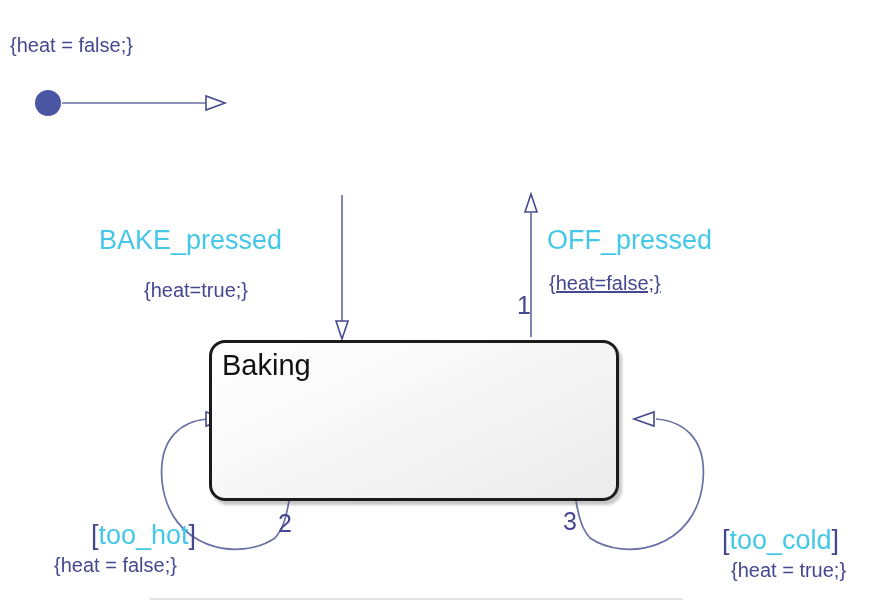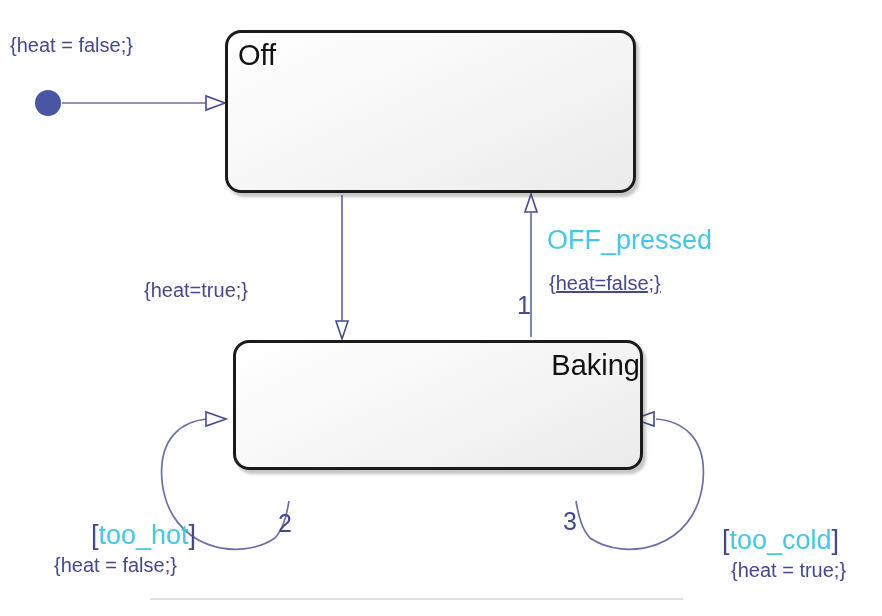--- a/index.html
+++ b/index.html
@@ -123,9 +123,6 @@
     </g>
   </svg>
 
-  <div class="state" style="left:225px; top:30px; width:411px; height:163px;">
-    <span class="state-label">Off</span>
-  </div>
 
   <div class="state" style="left:233px; top:340px; width:410px; height:130px;text-align:right;">
     <span class="state-label">Baking</span>

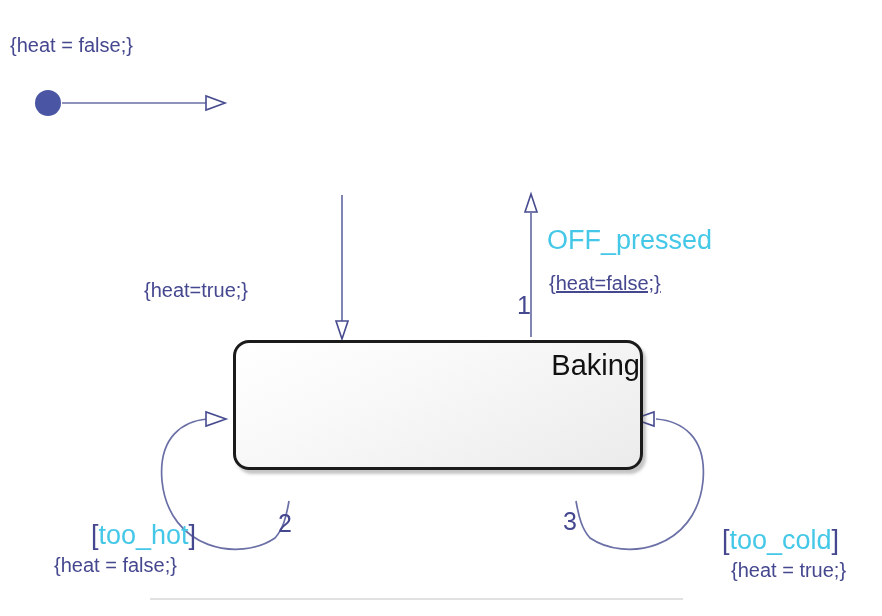--- a/index.html
+++ b/index.html
@@ -130,6 +130,7 @@
 
   <div class="label action" style="left:10px; top:34px;">{heat = false;}</div>
 
+  <div class="label event" style="left:99px; top:226px;">BAKE_pressed</div>
   <div class="label event" style="left:547px; top:226px;">OFF_pressed</div>
 
   <div class="label action" style="left:144px; top:279px;">{heat=true;}</div>

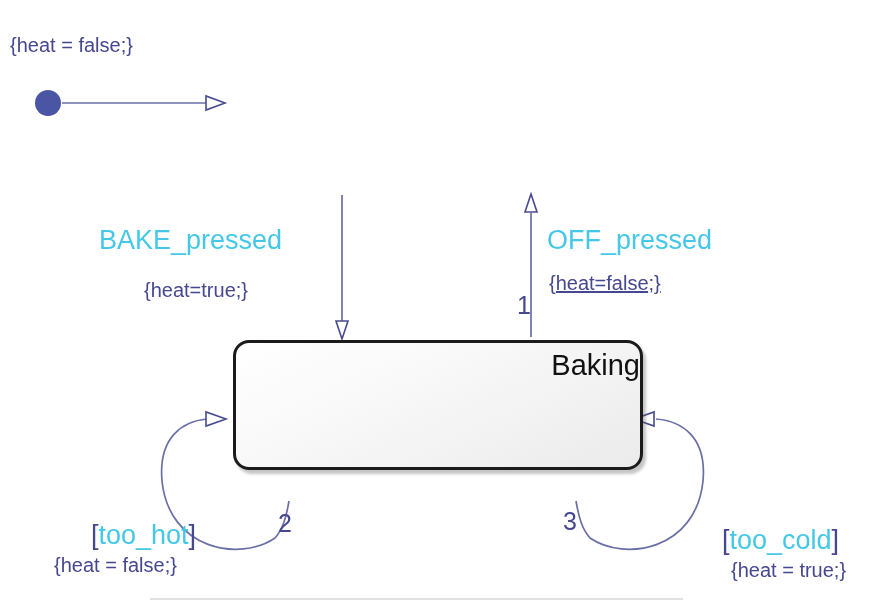--- a/index.html
+++ b/index.html
@@ -124,7 +124,7 @@
   </svg>
 
 
-  <div class="state" style="left:233px; top:340px; width:410px; height:130px;text-align:right;">
+  <div class="state" style="left:209px; top:340px; width:410px; height:161px;">
     <span class="state-label">Baking</span>
   </div>
 

